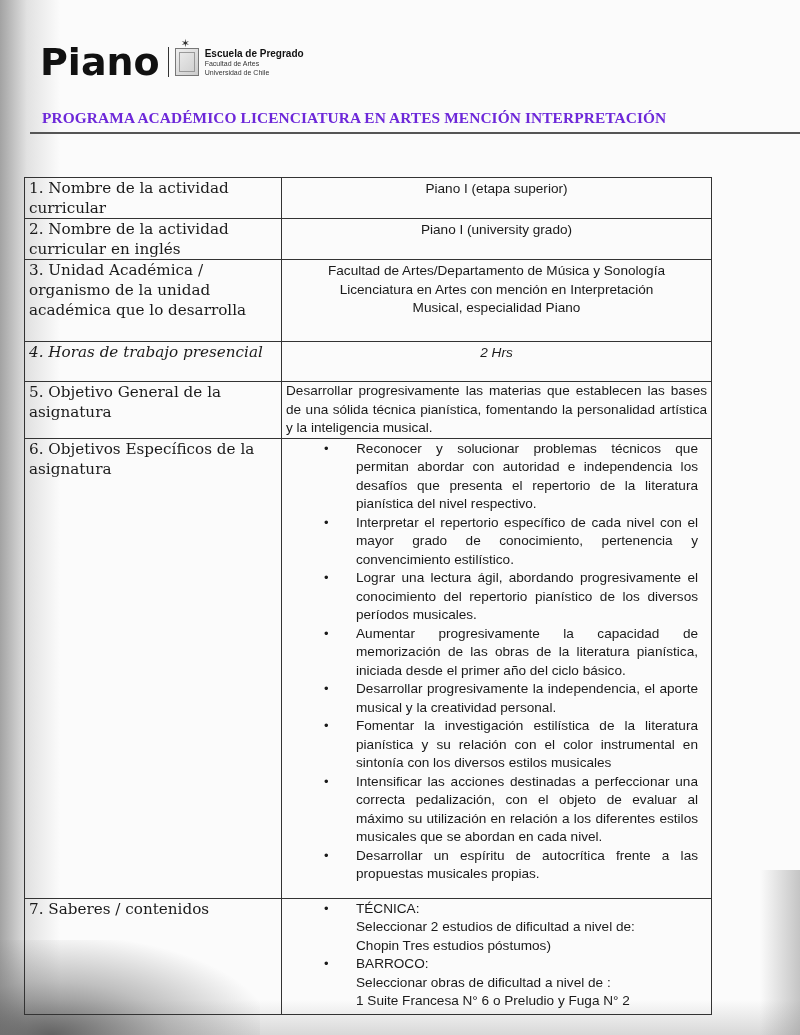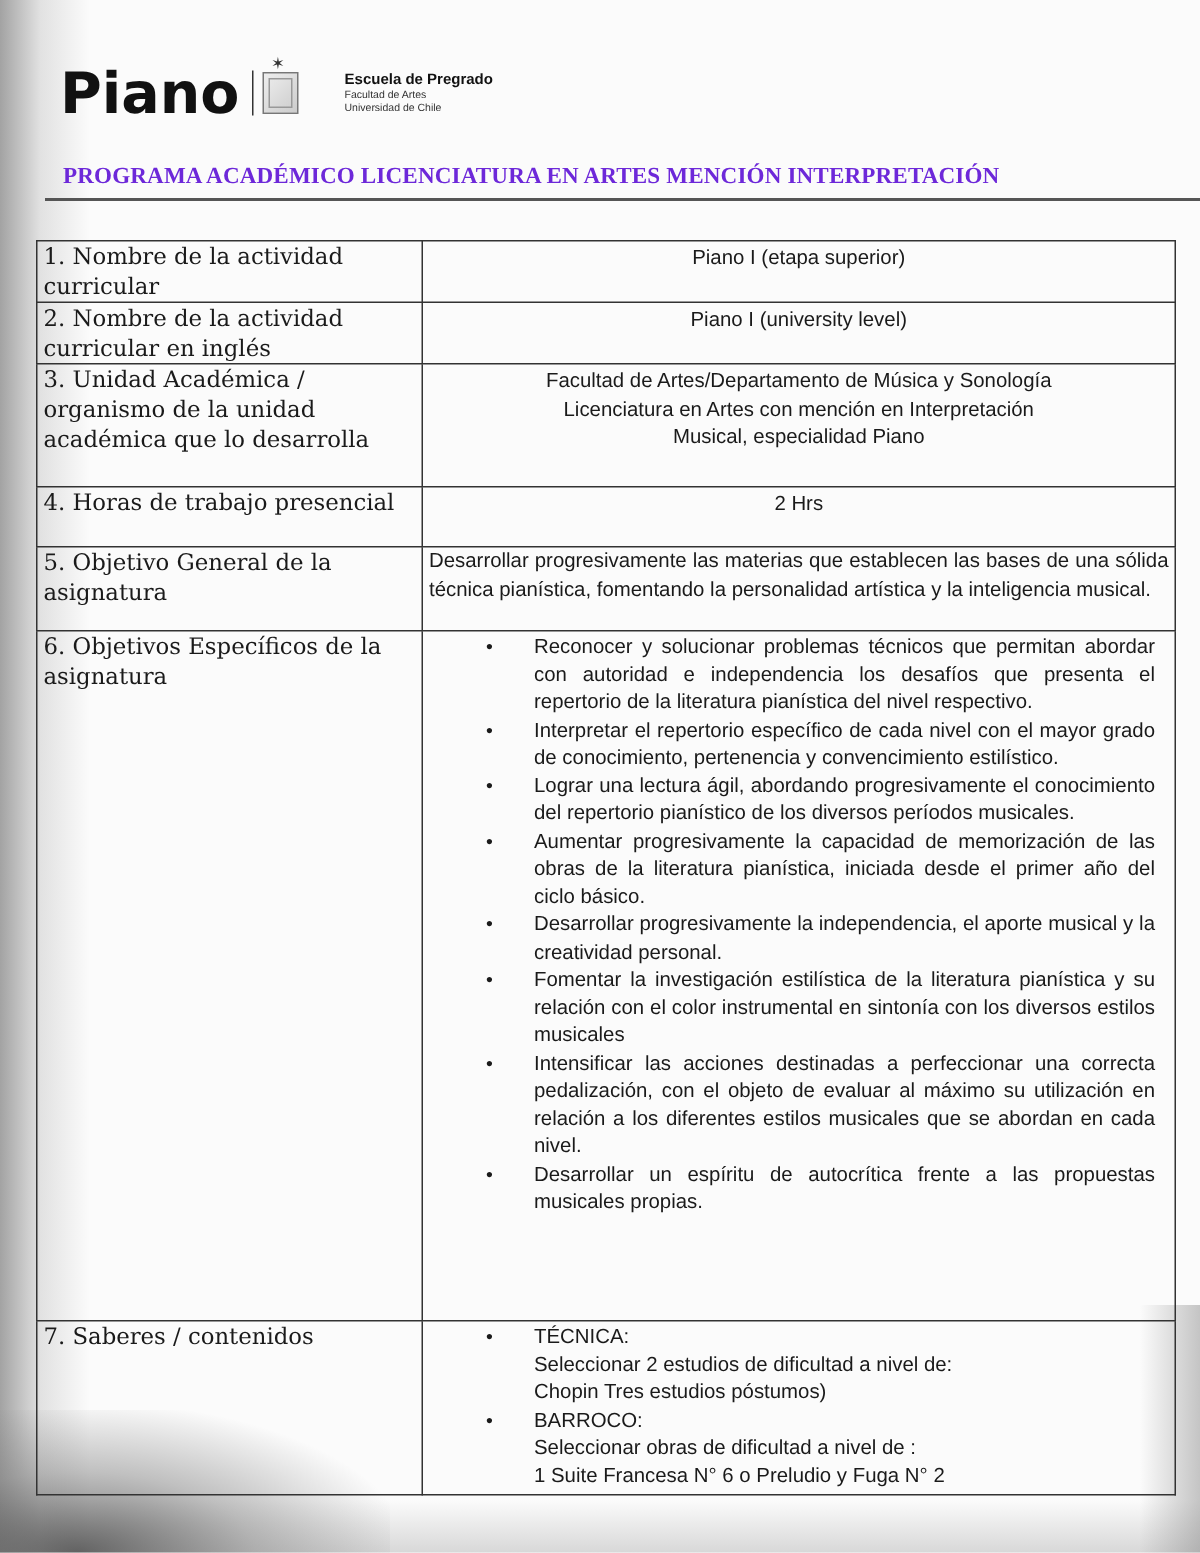--- a/index.html
+++ b/index.html
@@ -45,7 +45,7 @@
     position:absolute; top:-12px; left:5px; font-size:11px; color:#333; line-height:12px;
   }
   .crest-inner { position:absolute; left:3px; top:3px; right:3px; bottom:3px; border:1px solid #999; }
-  .logo-text { display:flex; flex-direction:column; line-height:9px;margin-left:25px; }
+  .logo-text { display:flex; flex-direction:column; line-height:9px; }
   .logo-school { font-size:10px; font-weight:bold; color:#111; line-height:11px; }
   .logo-sub { font-size:7px; color:#333; }
 

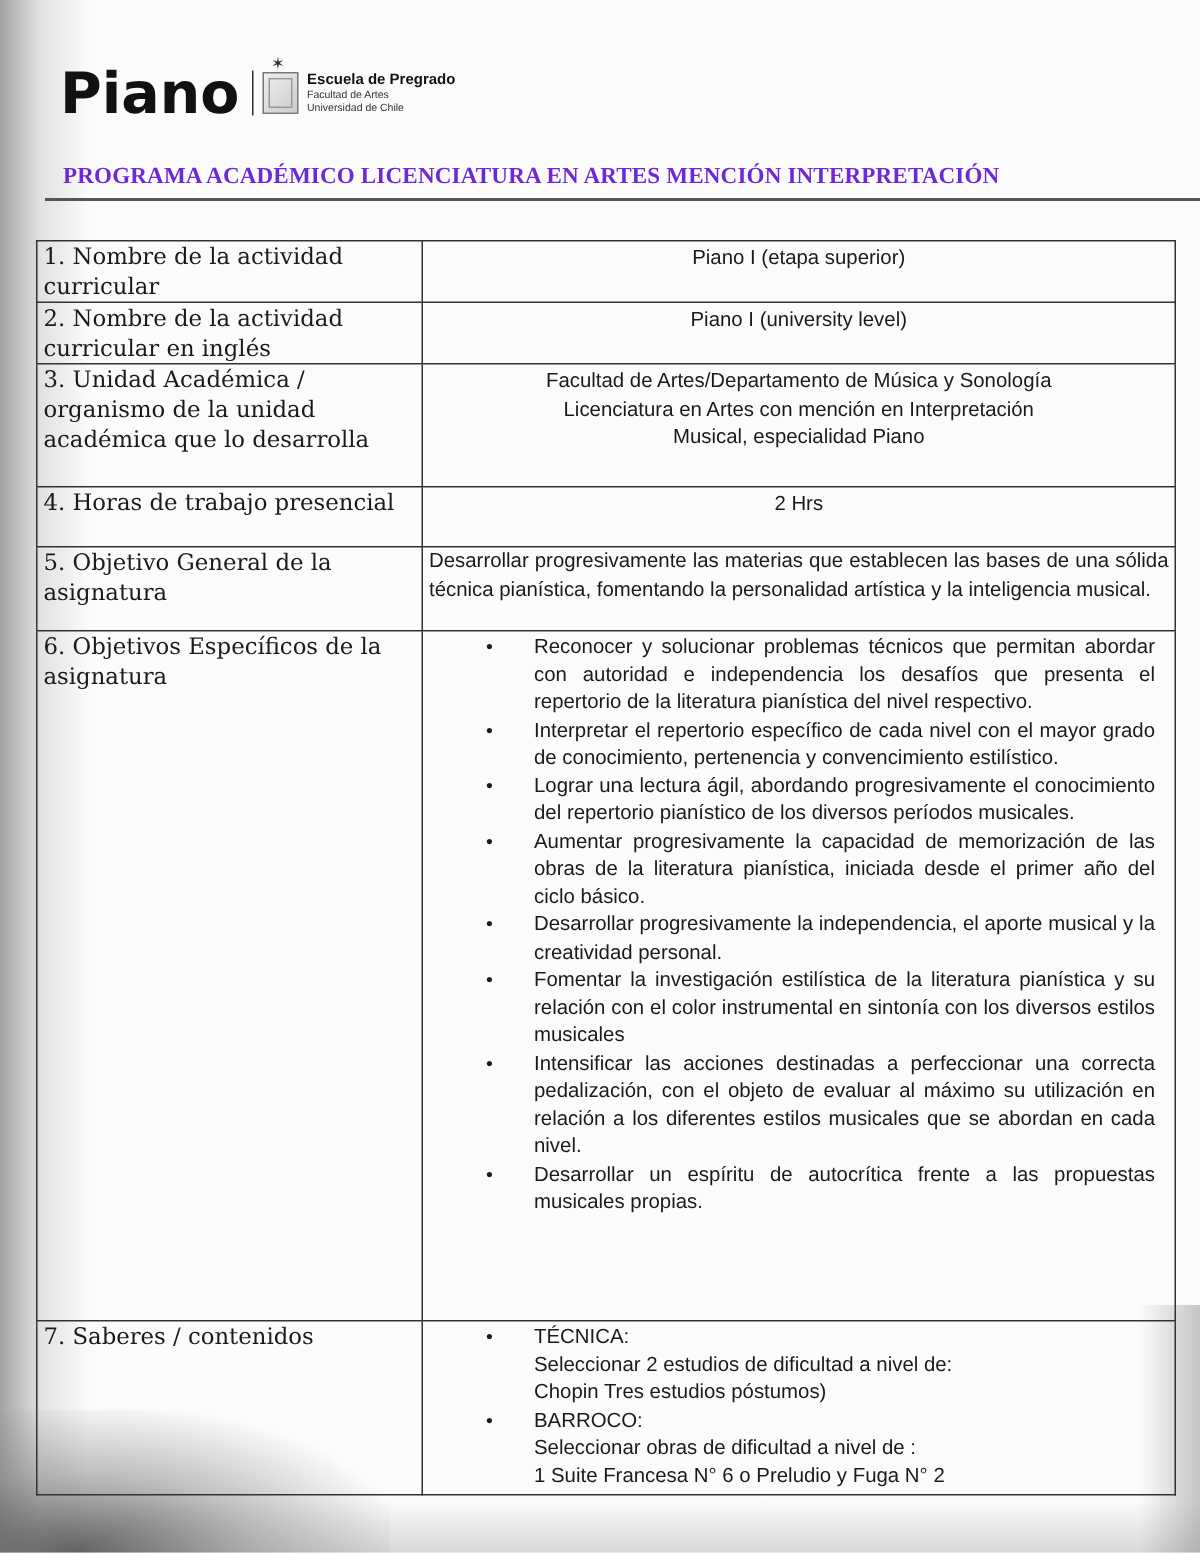--- a/index.html
+++ b/index.html
@@ -58,7 +58,7 @@
 
   
   table.syllabus {
-    position:absolute; left:24px; top:160px; width:760px;
+    position:absolute; left:24px; top:177px; width:688px;
     border-collapse:collapse; table-layout:fixed;
   }
   table.syllabus td {

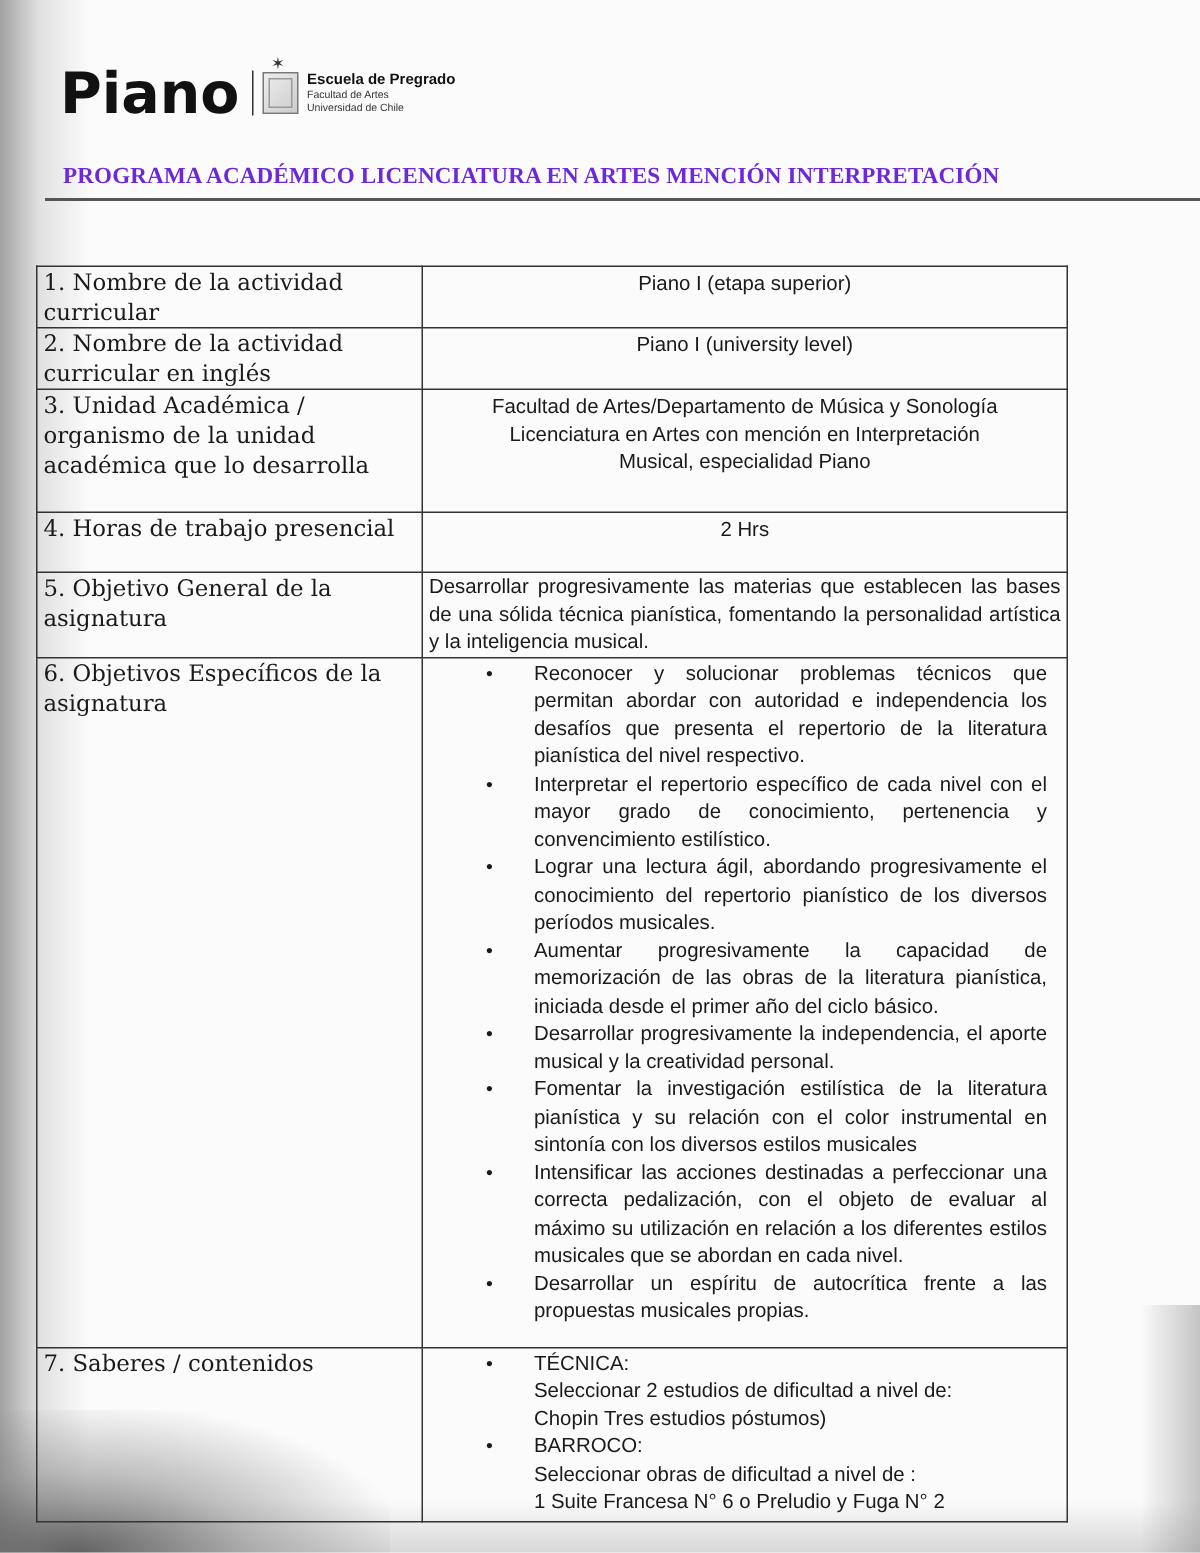--- a/index.html
+++ b/index.html
@@ -118,7 +118,7 @@
   </tr>
   <tr style="height:41px;">
     <td class="lbl">2. Nombre de la actividad curricular en inglés</td>
-    <td class="val center" style="padding-top:2px;">Piano I (university level)</td>
+    <td class="val center" style="padding-top:2px;">Piano I (university grado)</td>
   </tr>
   <tr style="height:82px;">
     <td class="lbl">3. Unidad Académica / organismo de la unidad académica que lo desarrolla</td>

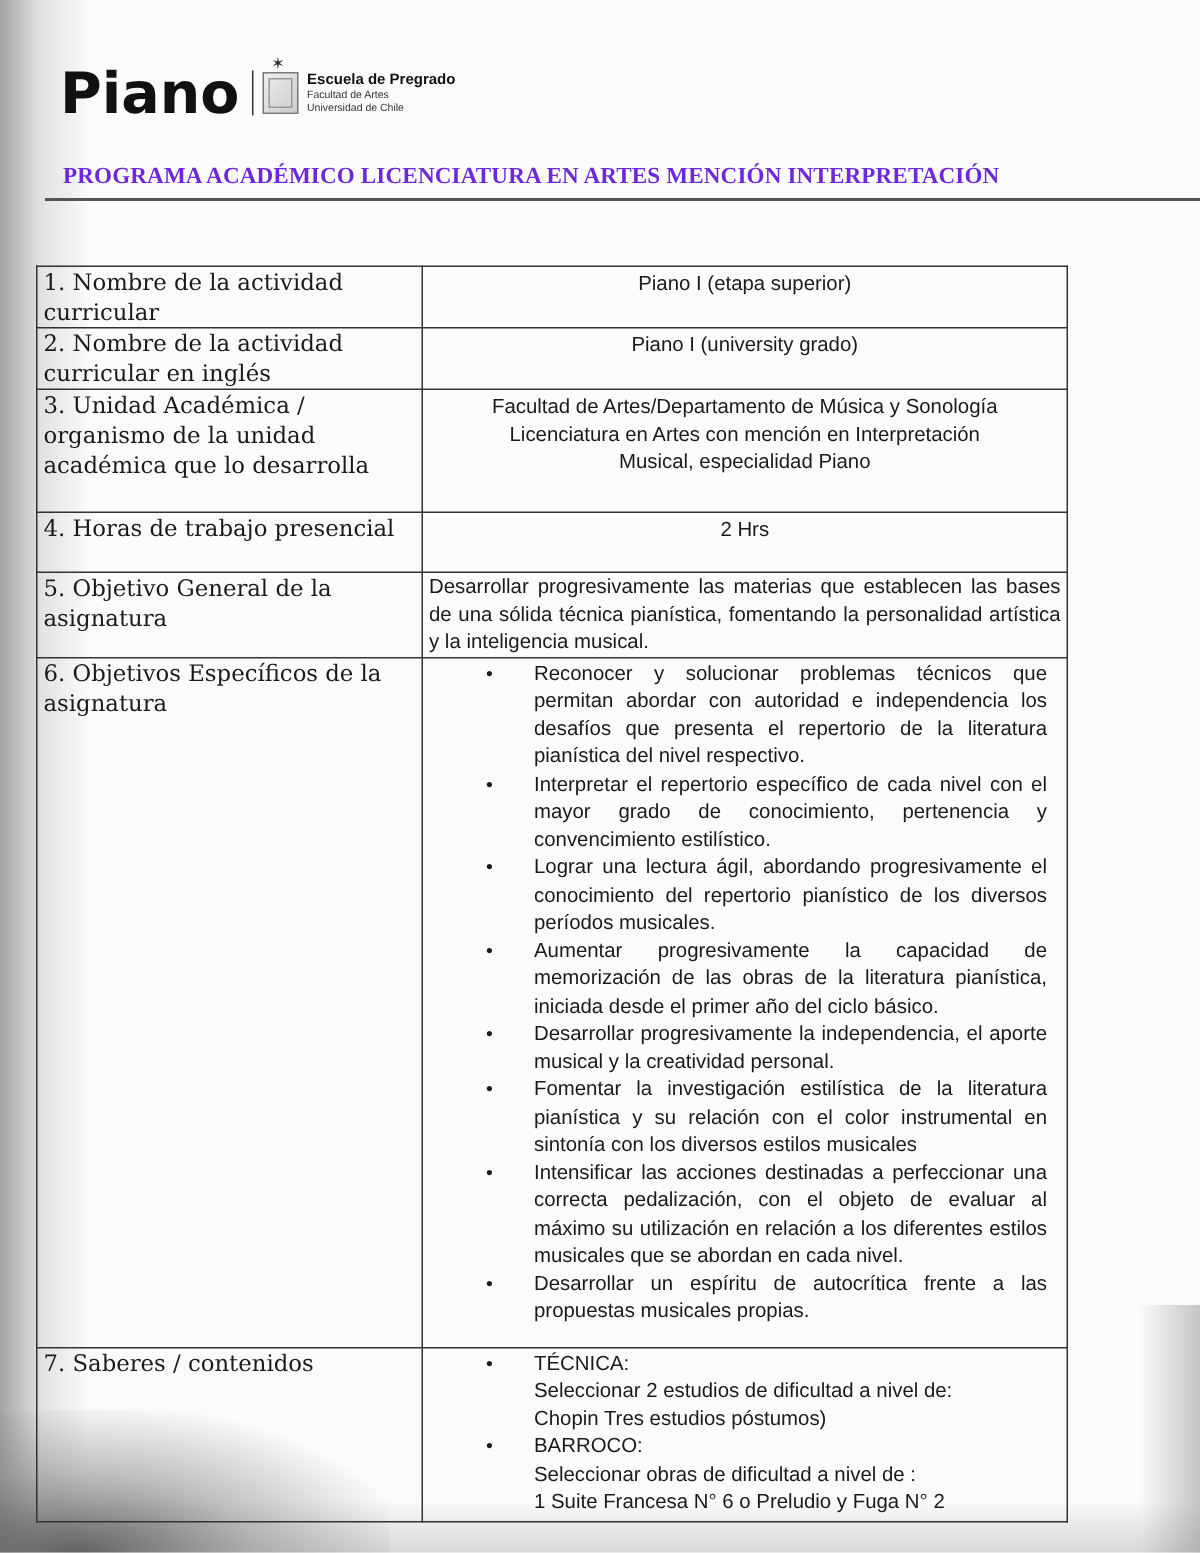--- a/index.html
+++ b/index.html
@@ -128,7 +128,7 @@
       <span class="line">Musical, especialidad Piano</span>
     </td>
   </tr>
-  <tr style="height:40px;">
+  <tr style="height:40px;font-style:italic;">
     <td class="lbl">4. Horas de trabajo presencial</td>
     <td class="val center" style="padding-top:2px;">2 Hrs</td>
   </tr>

